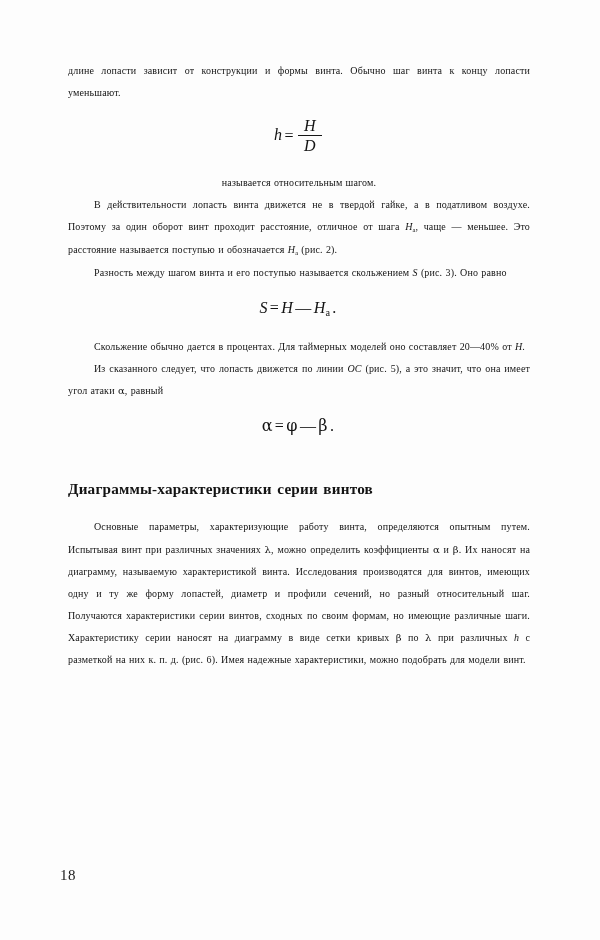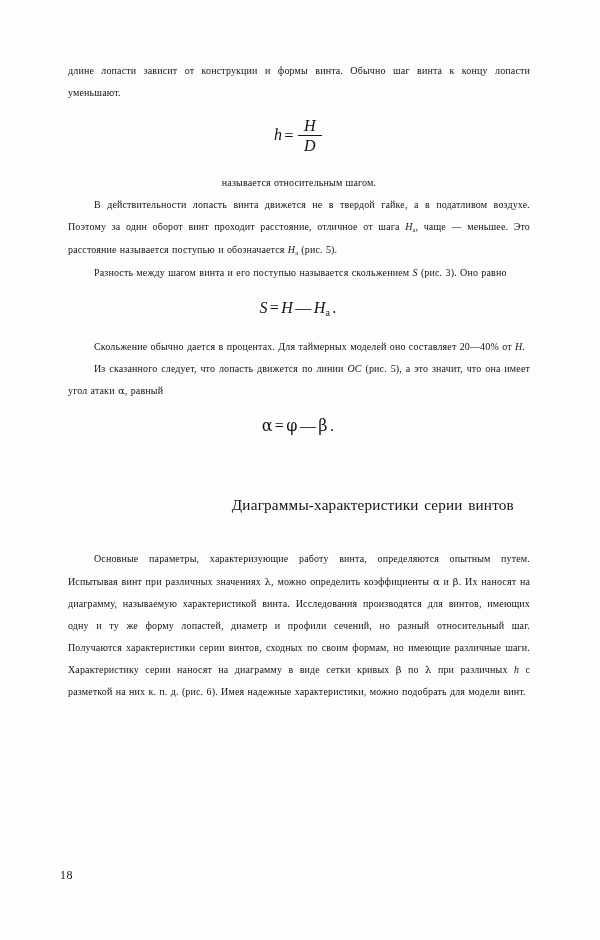--- a/index.html
+++ b/index.html
@@ -121,7 +121,7 @@
 
     <p class="para nojust"><span>называется относительным шагом.</span></p>
 
-    <p class="para indent"><span>В действительности лопасть винта движется не в твердой гайке, а в податливом воздухе. Поэтому за один оборот винт проходит расстояние, отличное от шага </span><span class="ital">H</span><sub class="sb">а</sub><span>, чаще — меньшее. Это расстояние называется поступью и обозначается </span><span class="ital">H</span><sub class="sb">а</sub><span> (рис. 5).</span></p>
+    <p class="para indent"><span>В действительности лопасть винта движется не в твердой гайке, а в податливом воздухе. Поэтому за один оборот винт проходит расстояние, отличное от шага </span><span class="ital">H</span><sub class="sb">а</sub><span>, чаще — меньшее. Это расстояние называется поступью и обозначается </span><span class="ital">H</span><sub class="sb">а</sub><span> (рис. 2).</span></p>
 
     <p class="para indent"><span>Разность между шагом винта и его поступью называется скольжением </span><span class="ital">S</span><span> (рис. 3). Оно равно</span></p>
 

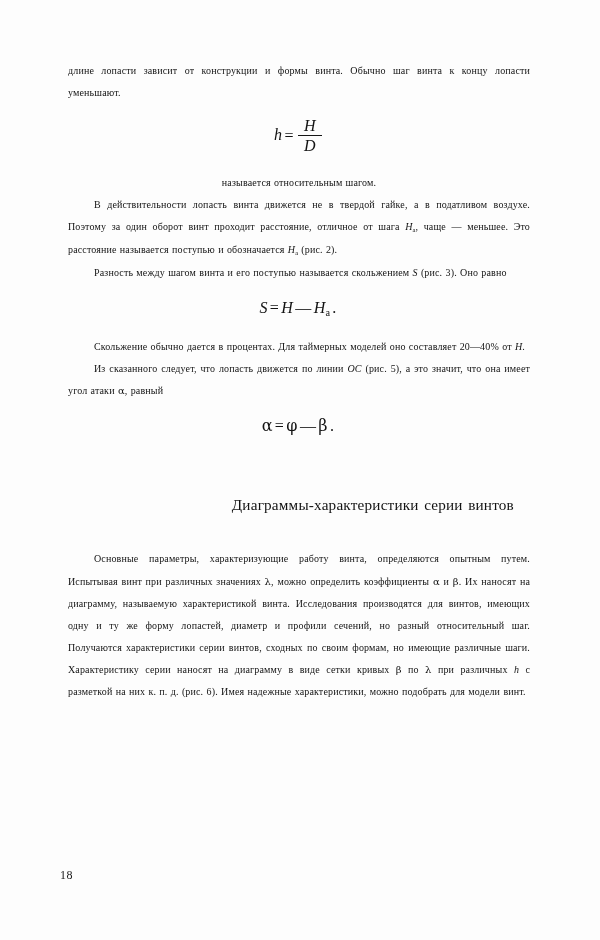--- a/index.html
+++ b/index.html
@@ -83,11 +83,11 @@
     letter-spacing: 0;
   }
   h2.heading {
-    margin: 16px;
+    margin: 0;
     font-size: 15.2px;
     line-height: 22px;
-    font-weight: normal;
-    text-align: right;
+    font-weight: bold;
+    text-align: left;
     letter-spacing: 0.2px;
     word-spacing: 1.5px;
   }

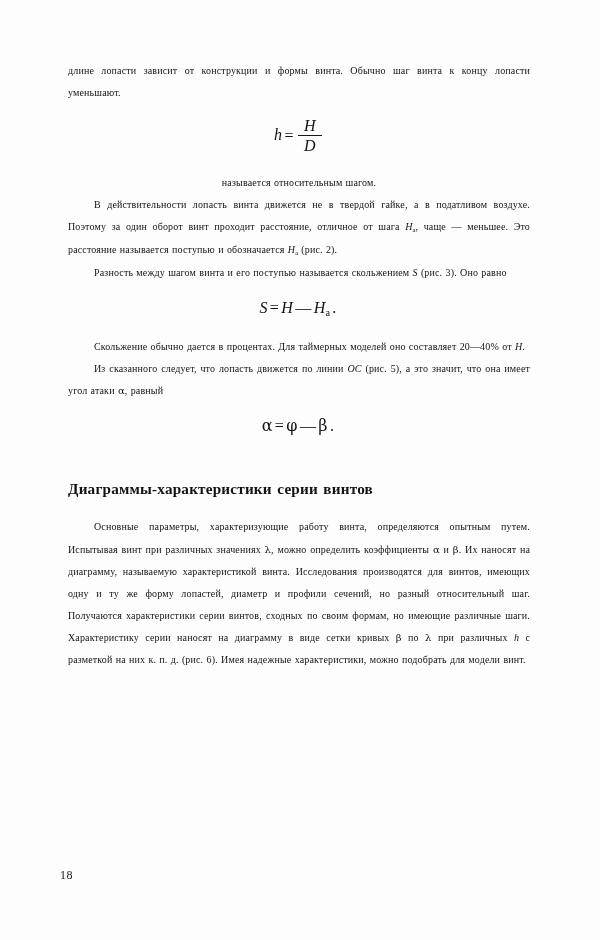--- a/index.html
+++ b/index.html
@@ -99,7 +99,7 @@
     position: absolute;
     left: 60px;
     top: 866px;
-    font-size: 12px;
+    font-size: 15px;
     line-height: 18px;
     letter-spacing: 0.4px;
     color: #1a1a1a;

